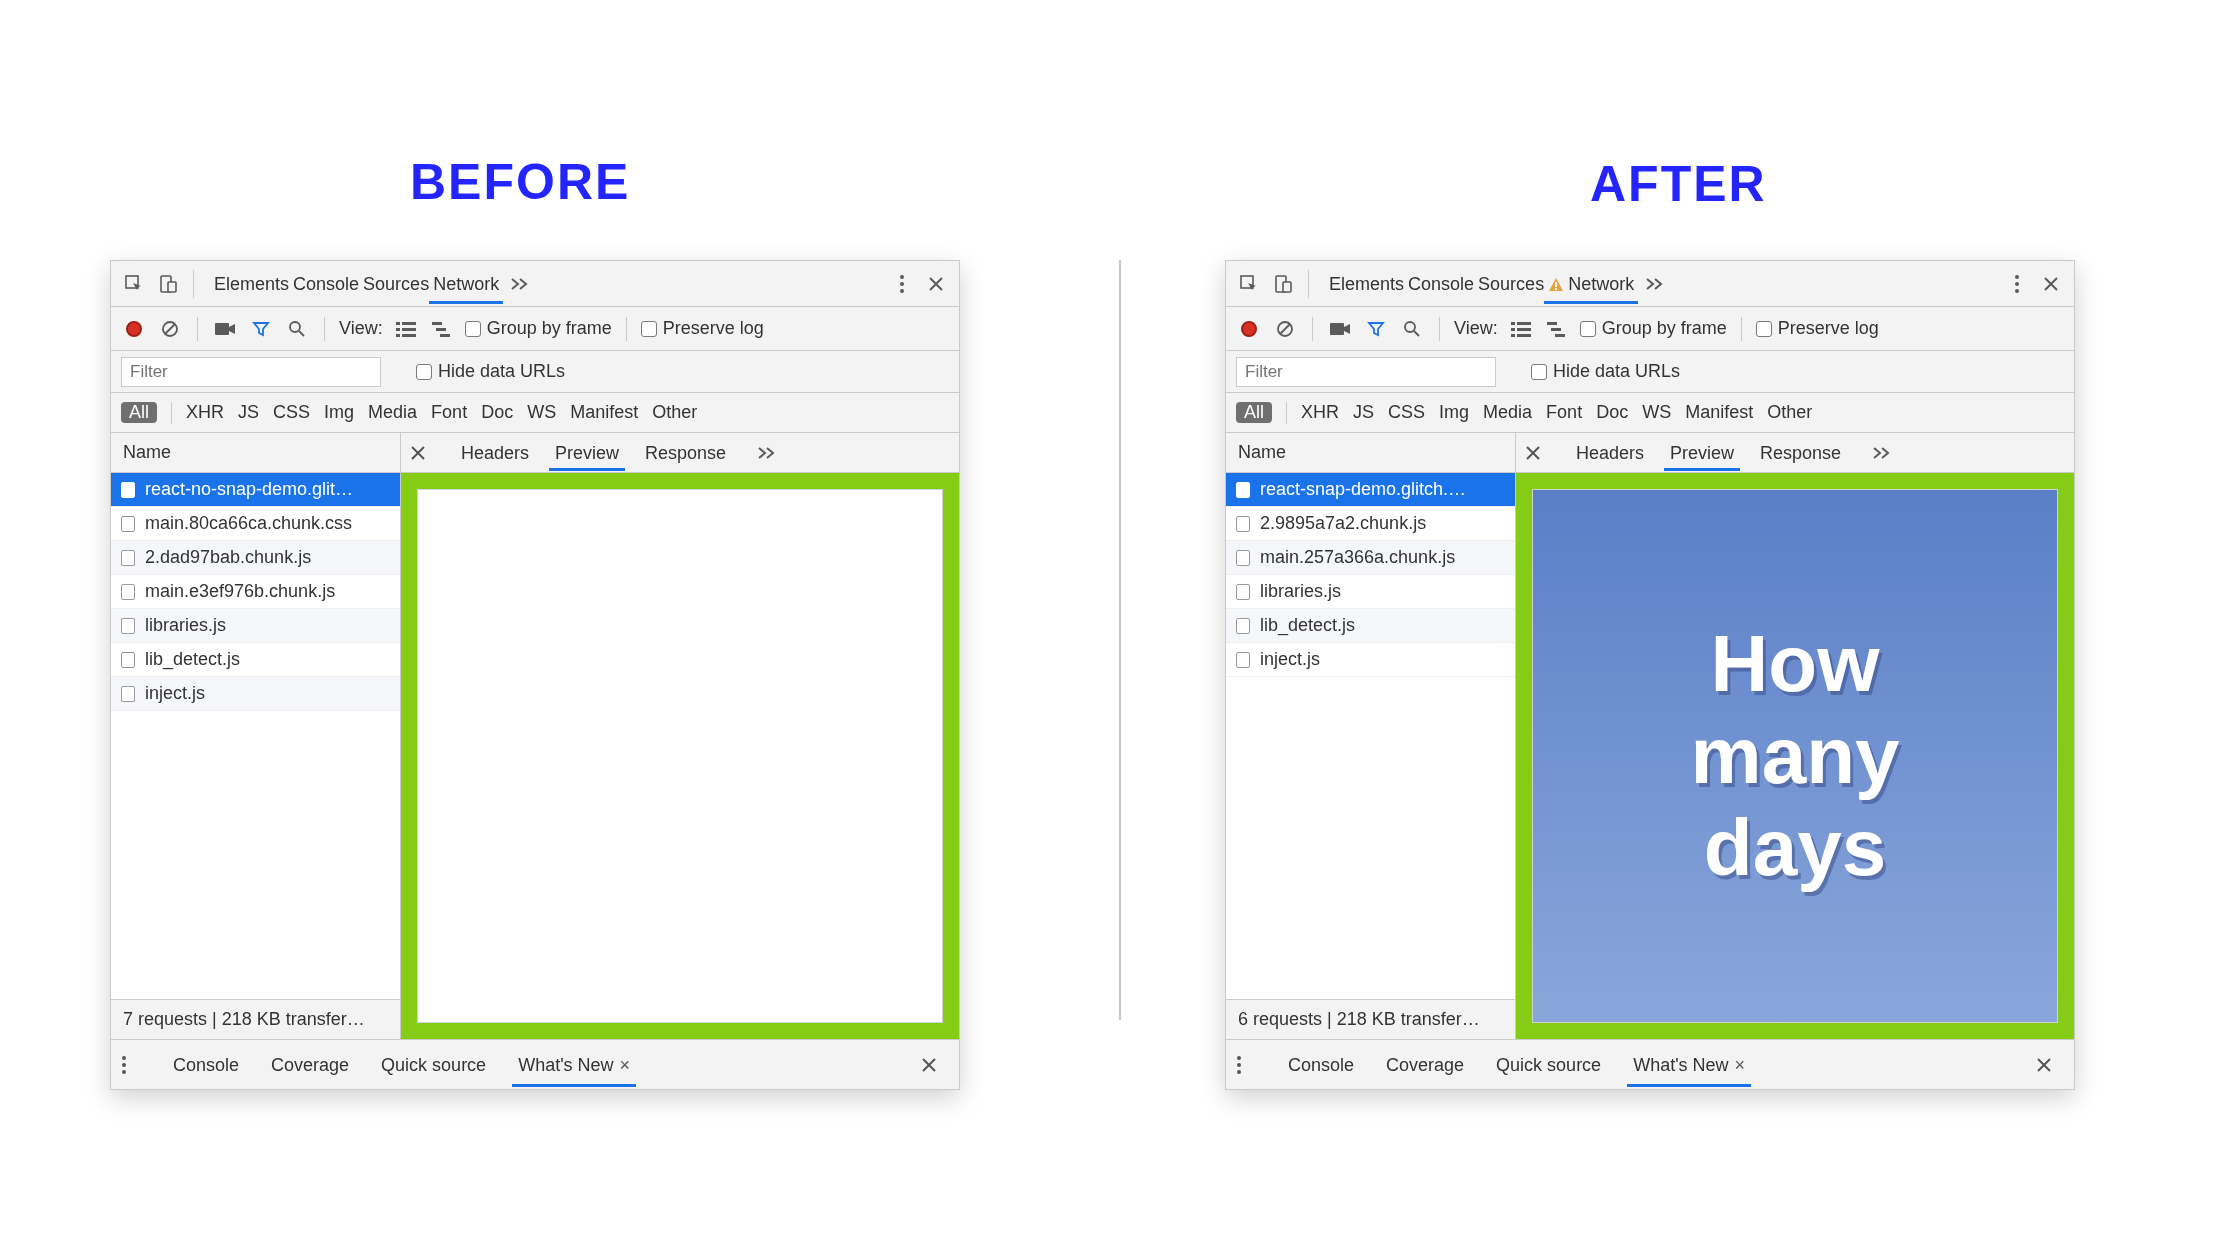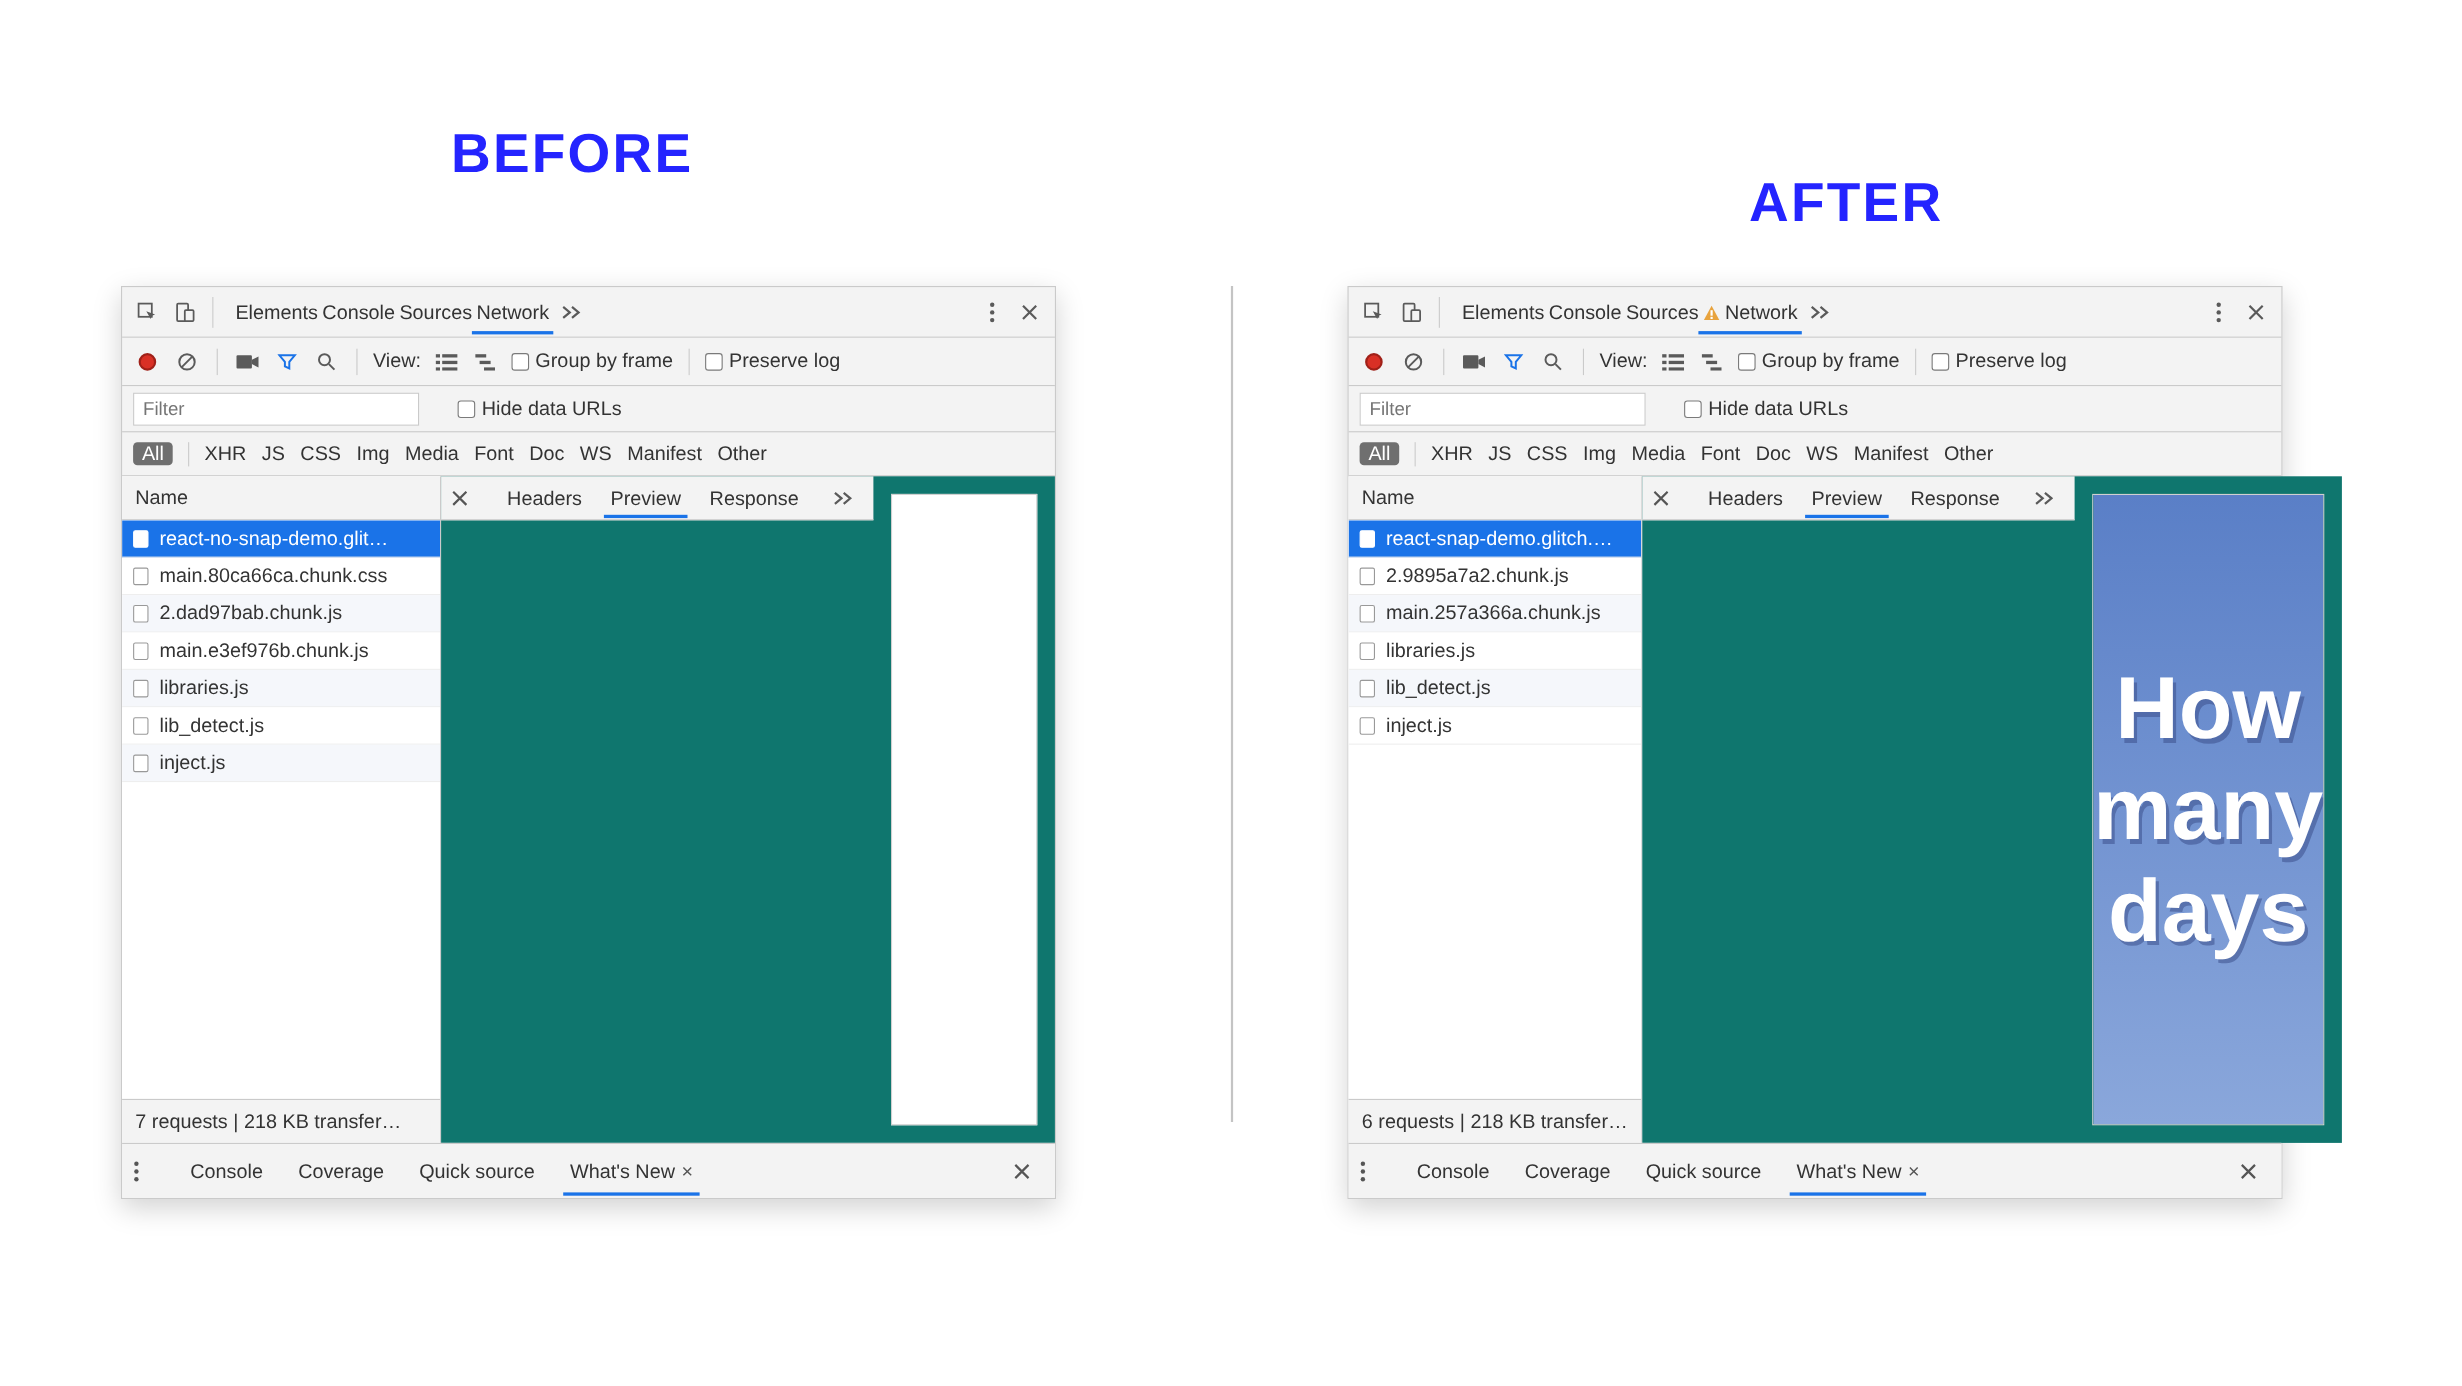--- a/index.html
+++ b/index.html
@@ -19,7 +19,7 @@
     color: #2424ff;
     letter-spacing: 2px;
   }
-  .heading.before { left: 410px; }
+  .heading.before { left: 410px; margin-top: 43px; }
   .heading.after { left: 1590px; margin-top: 45px; }
   .divider {
     position: absolute;

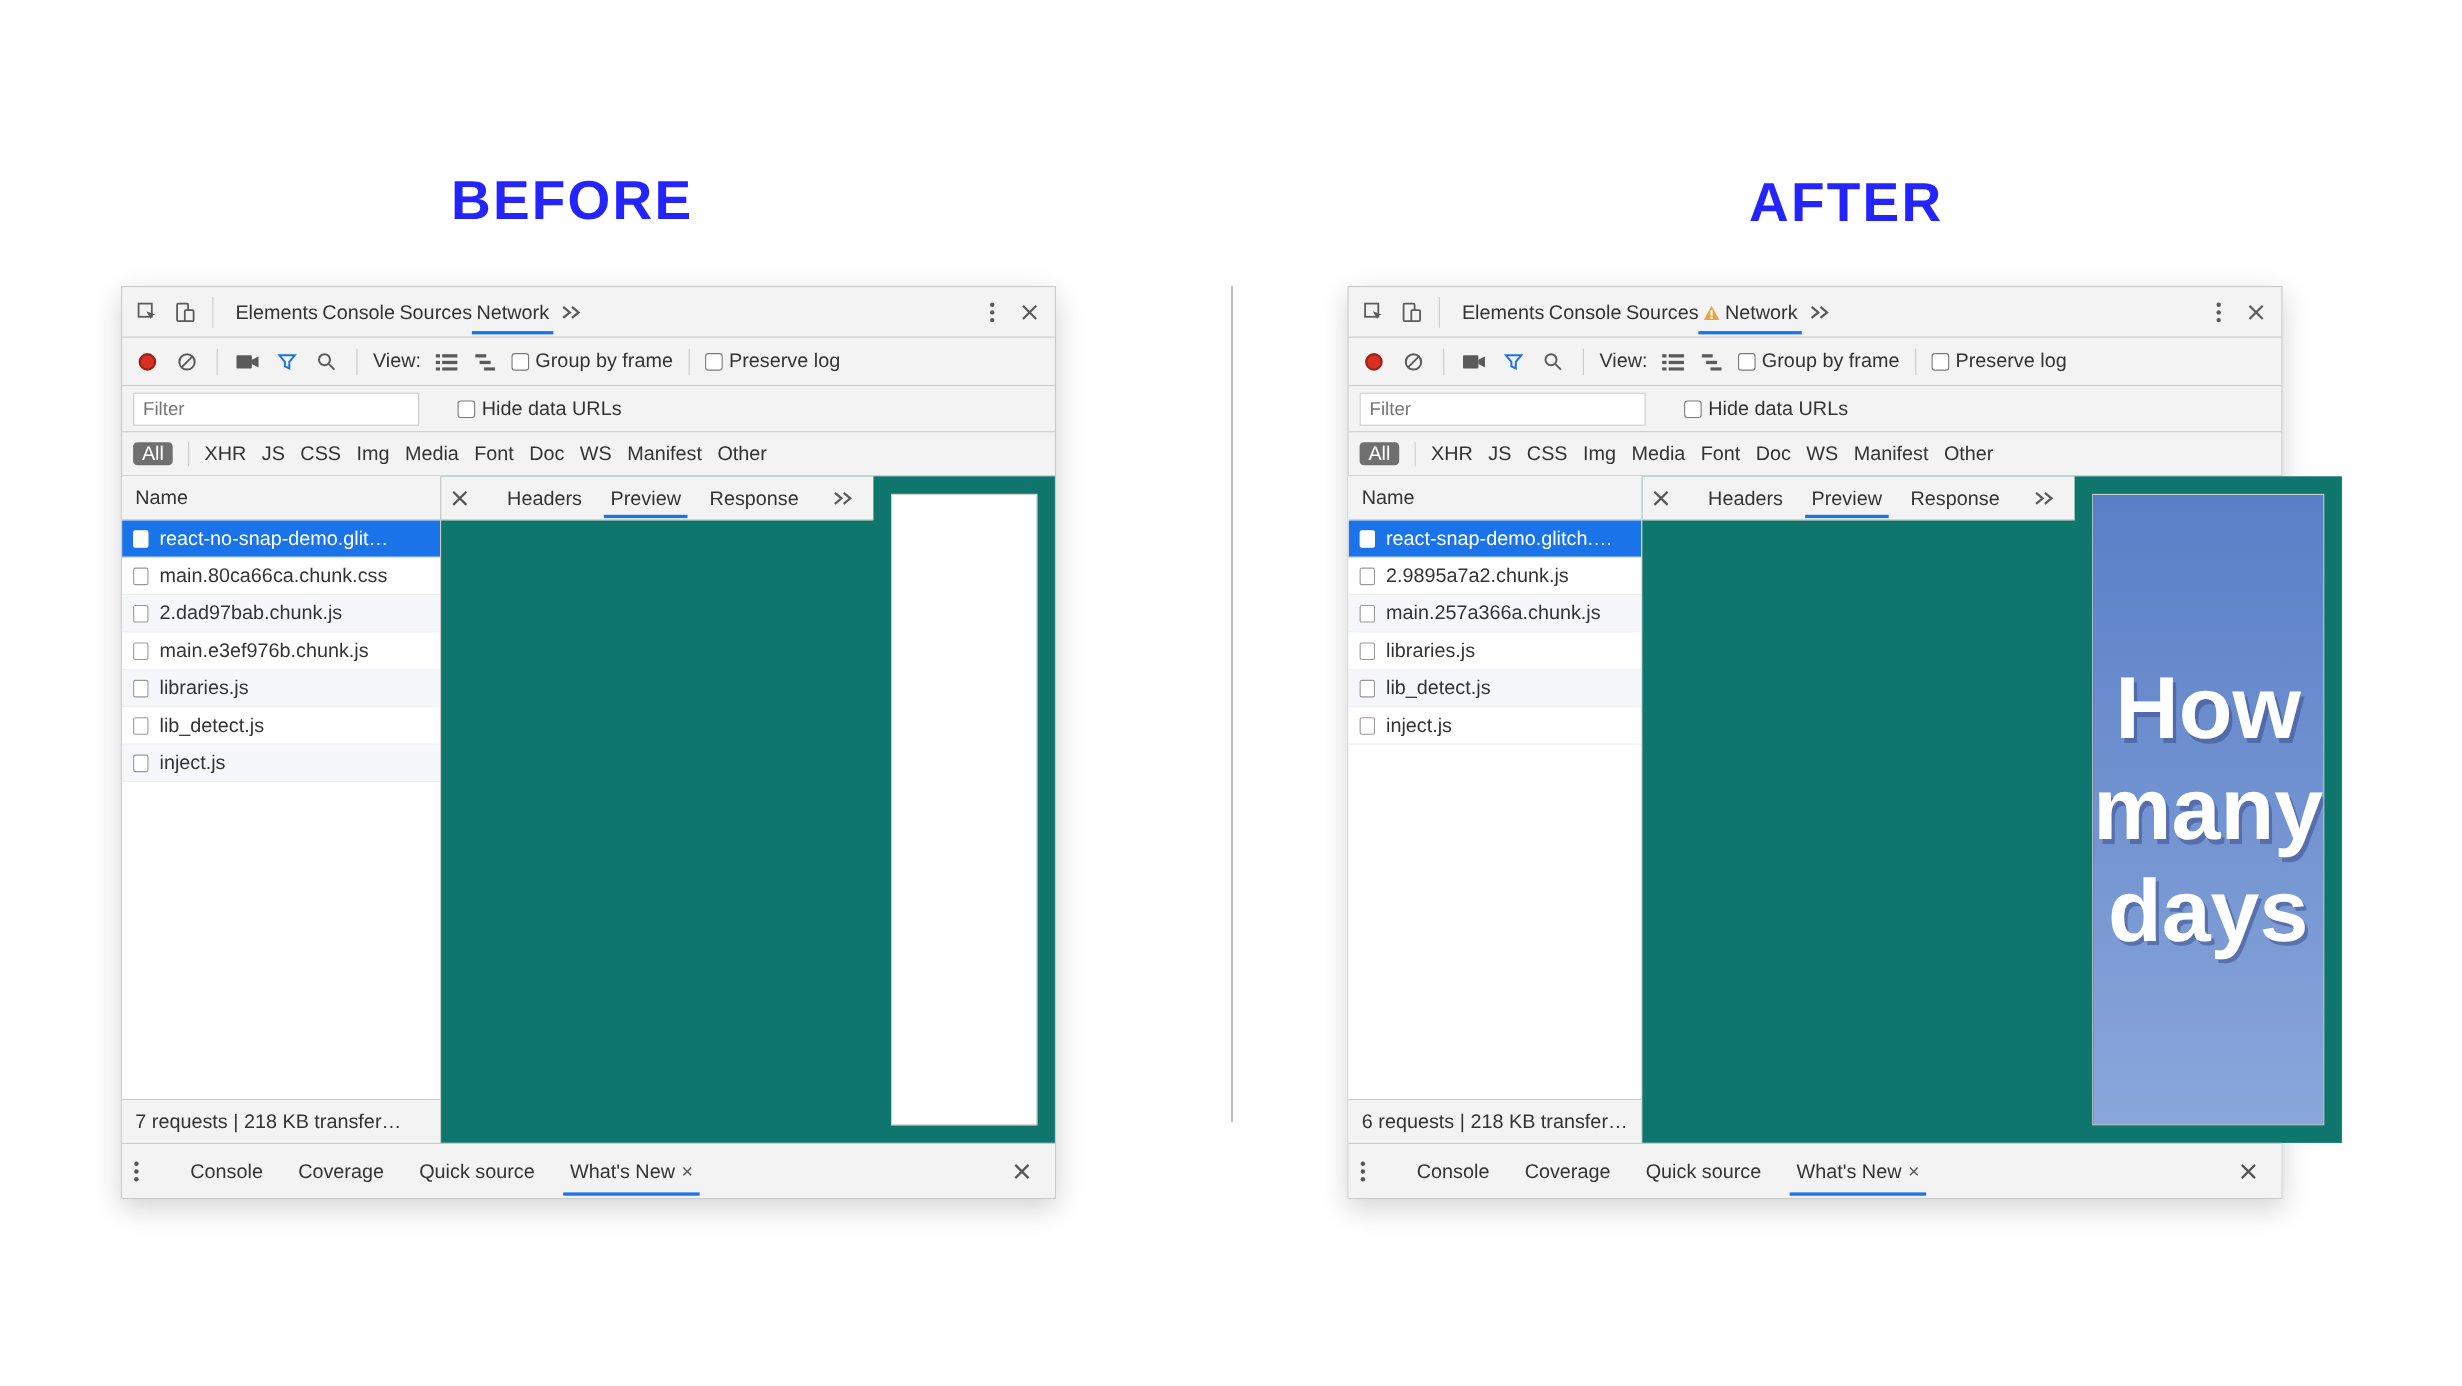--- a/index.html
+++ b/index.html
@@ -131,7 +131,7 @@
     background:#f3f3f3; font-size:18px; color:#333;
   }
   .name-header { padding-left: 12px; }
-  .detail-col { flex:1; display:flex; flex-direction:row; background:#0f766e; }
+  .detail-col { flex:1; display:flex; flex-direction:column; background:#84cc16; }
   .detail-header { gap: 22px; padding: 0 10px; }
   .dh-close { width:26px; text-align:center; cursor:pointer; color:#555; }
   .dh-tab { padding: 8px 2px 6px; color:#333; position:relative; cursor:pointer; }

